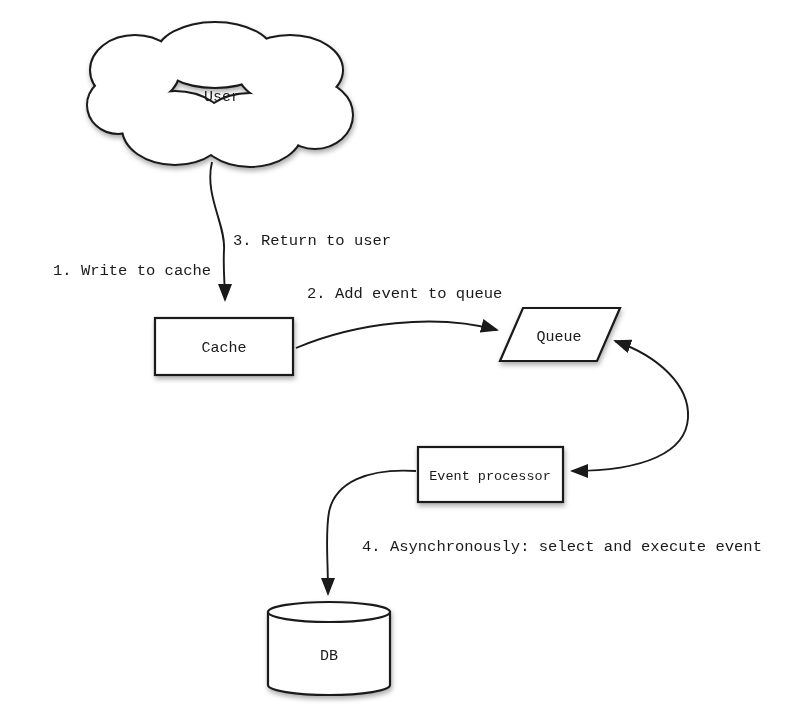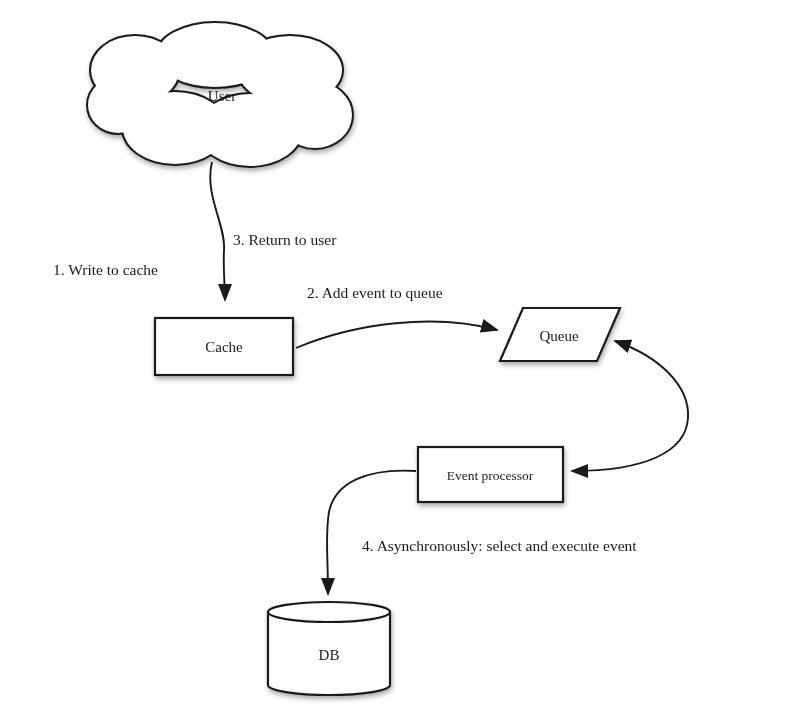--- a/index.html
+++ b/index.html
@@ -19,7 +19,7 @@
     height: 728px;
     background: var(--background);
     overflow: hidden;
-    font-family: Liberation Serif, serif;
+    font-family: Liberation Mono, monospace;
   }
   svg { display: block; }
   .shape {

